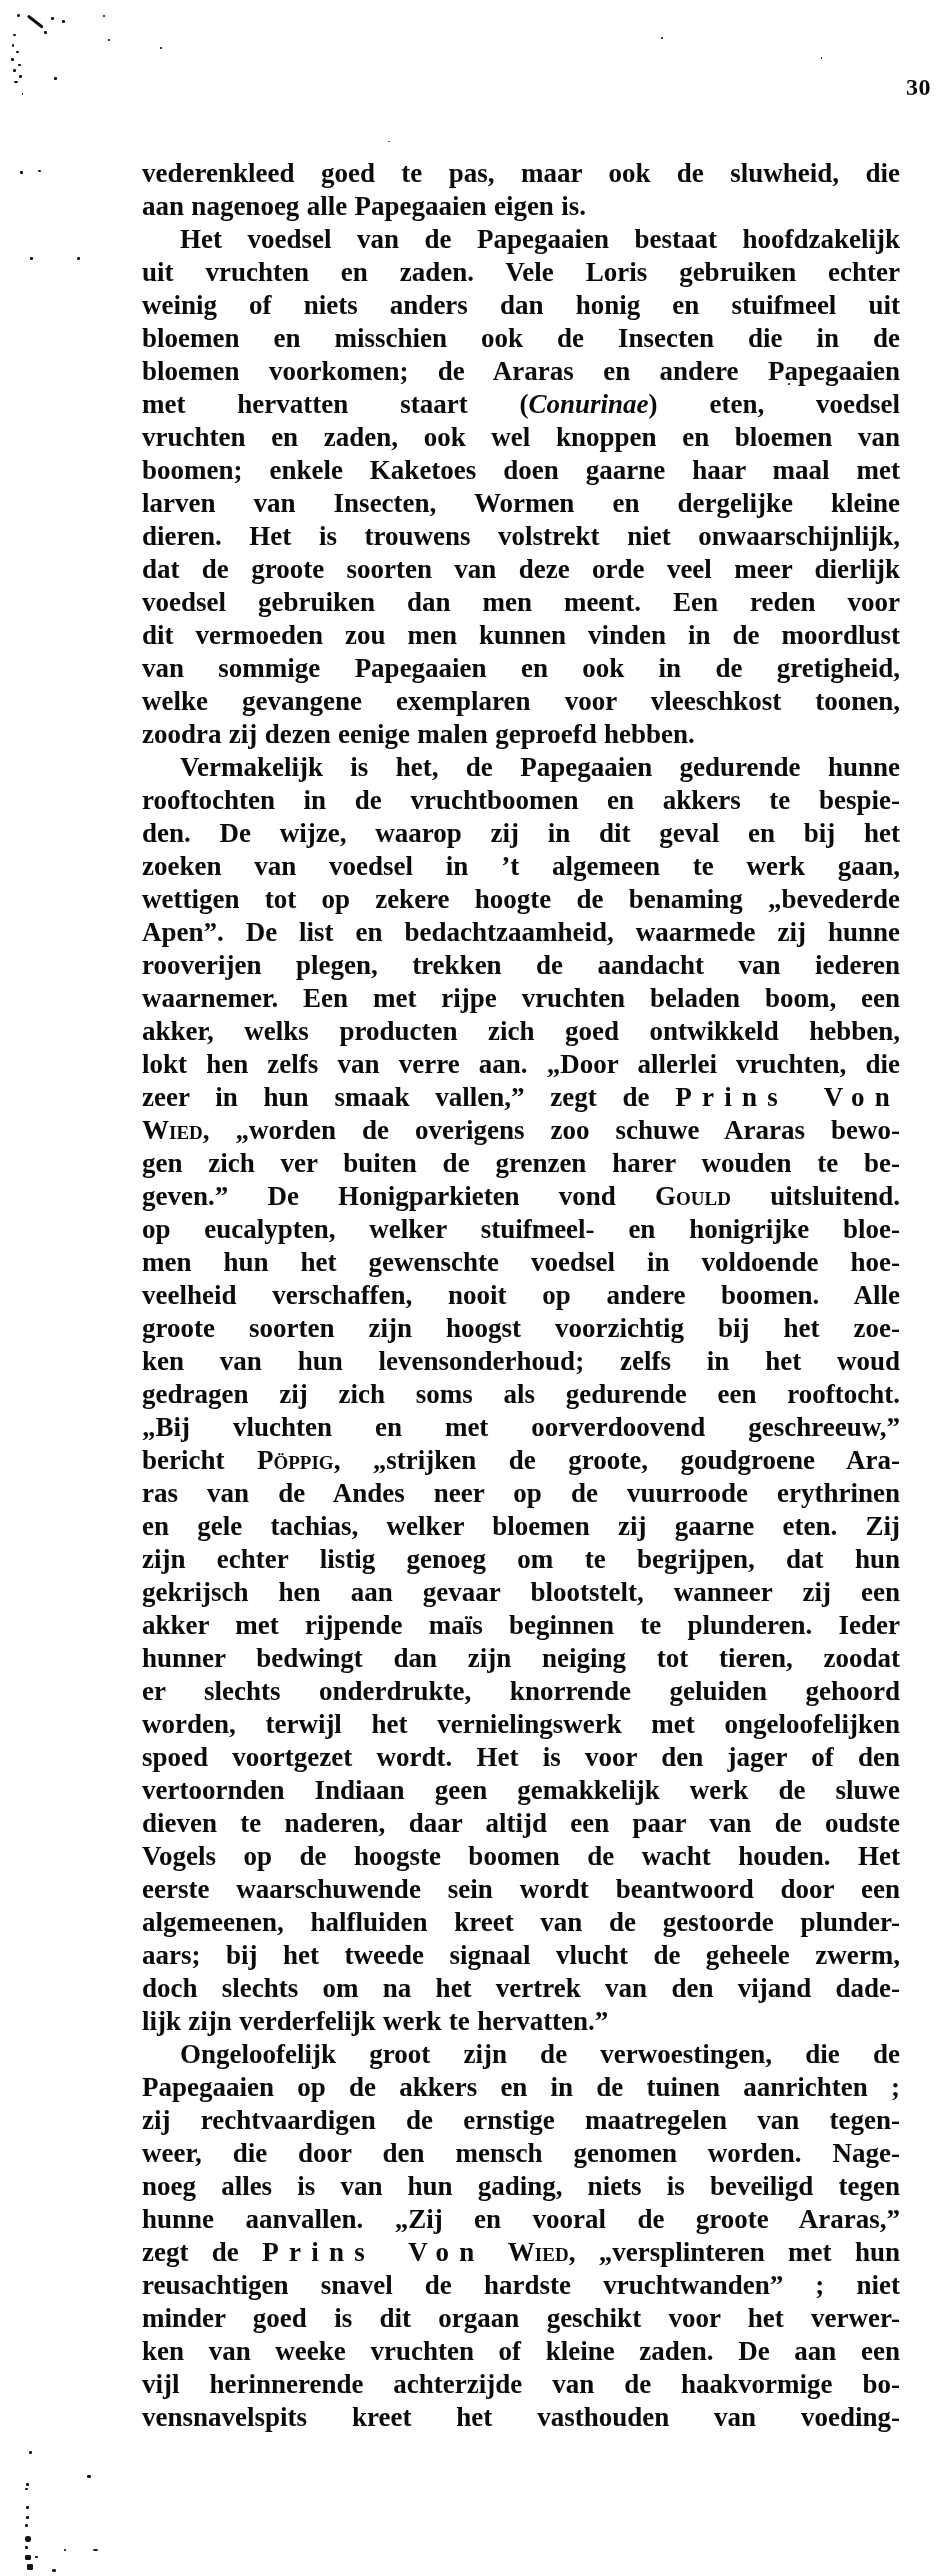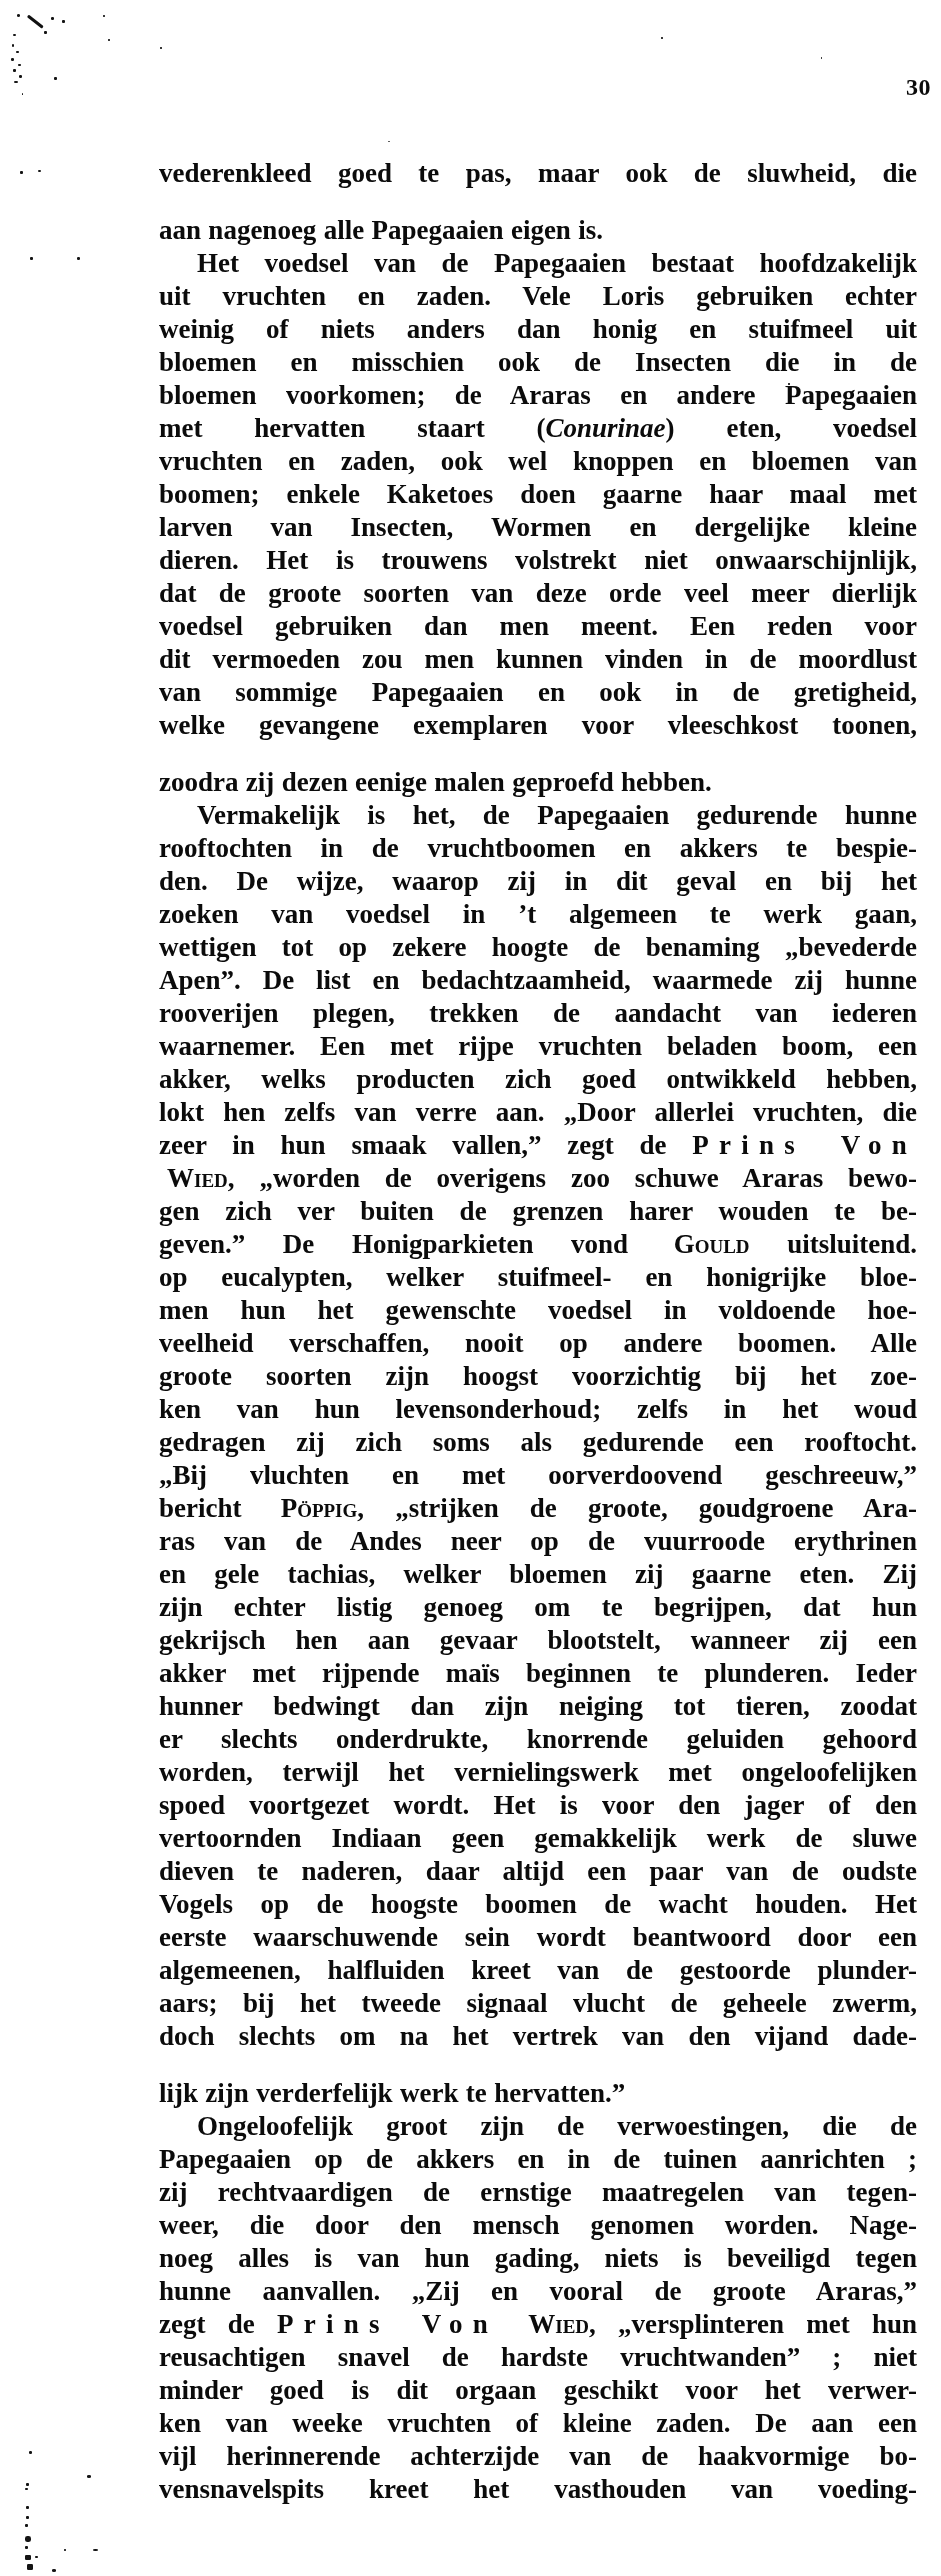--- a/index.html
+++ b/index.html
@@ -13,7 +13,7 @@
     position:absolute;left:906px;top:70px;width:28px;height:36px;overflow:hidden;
     font-weight:700;font-size:24px;line-height:35px;letter-spacing:0.6px;white-space:nowrap;
   }
-  .text-column{position:absolute;left:159px;top:157px;width:758px;}
+  .text-column{position:absolute;left:142px;top:157px;width:758px;}
   .tl{
     font-weight:700;font-size:27px;line-height:33px;height:33px;overflow:hidden;
     text-align:justify;text-align-last:justify;-moz-text-align-last:justify;

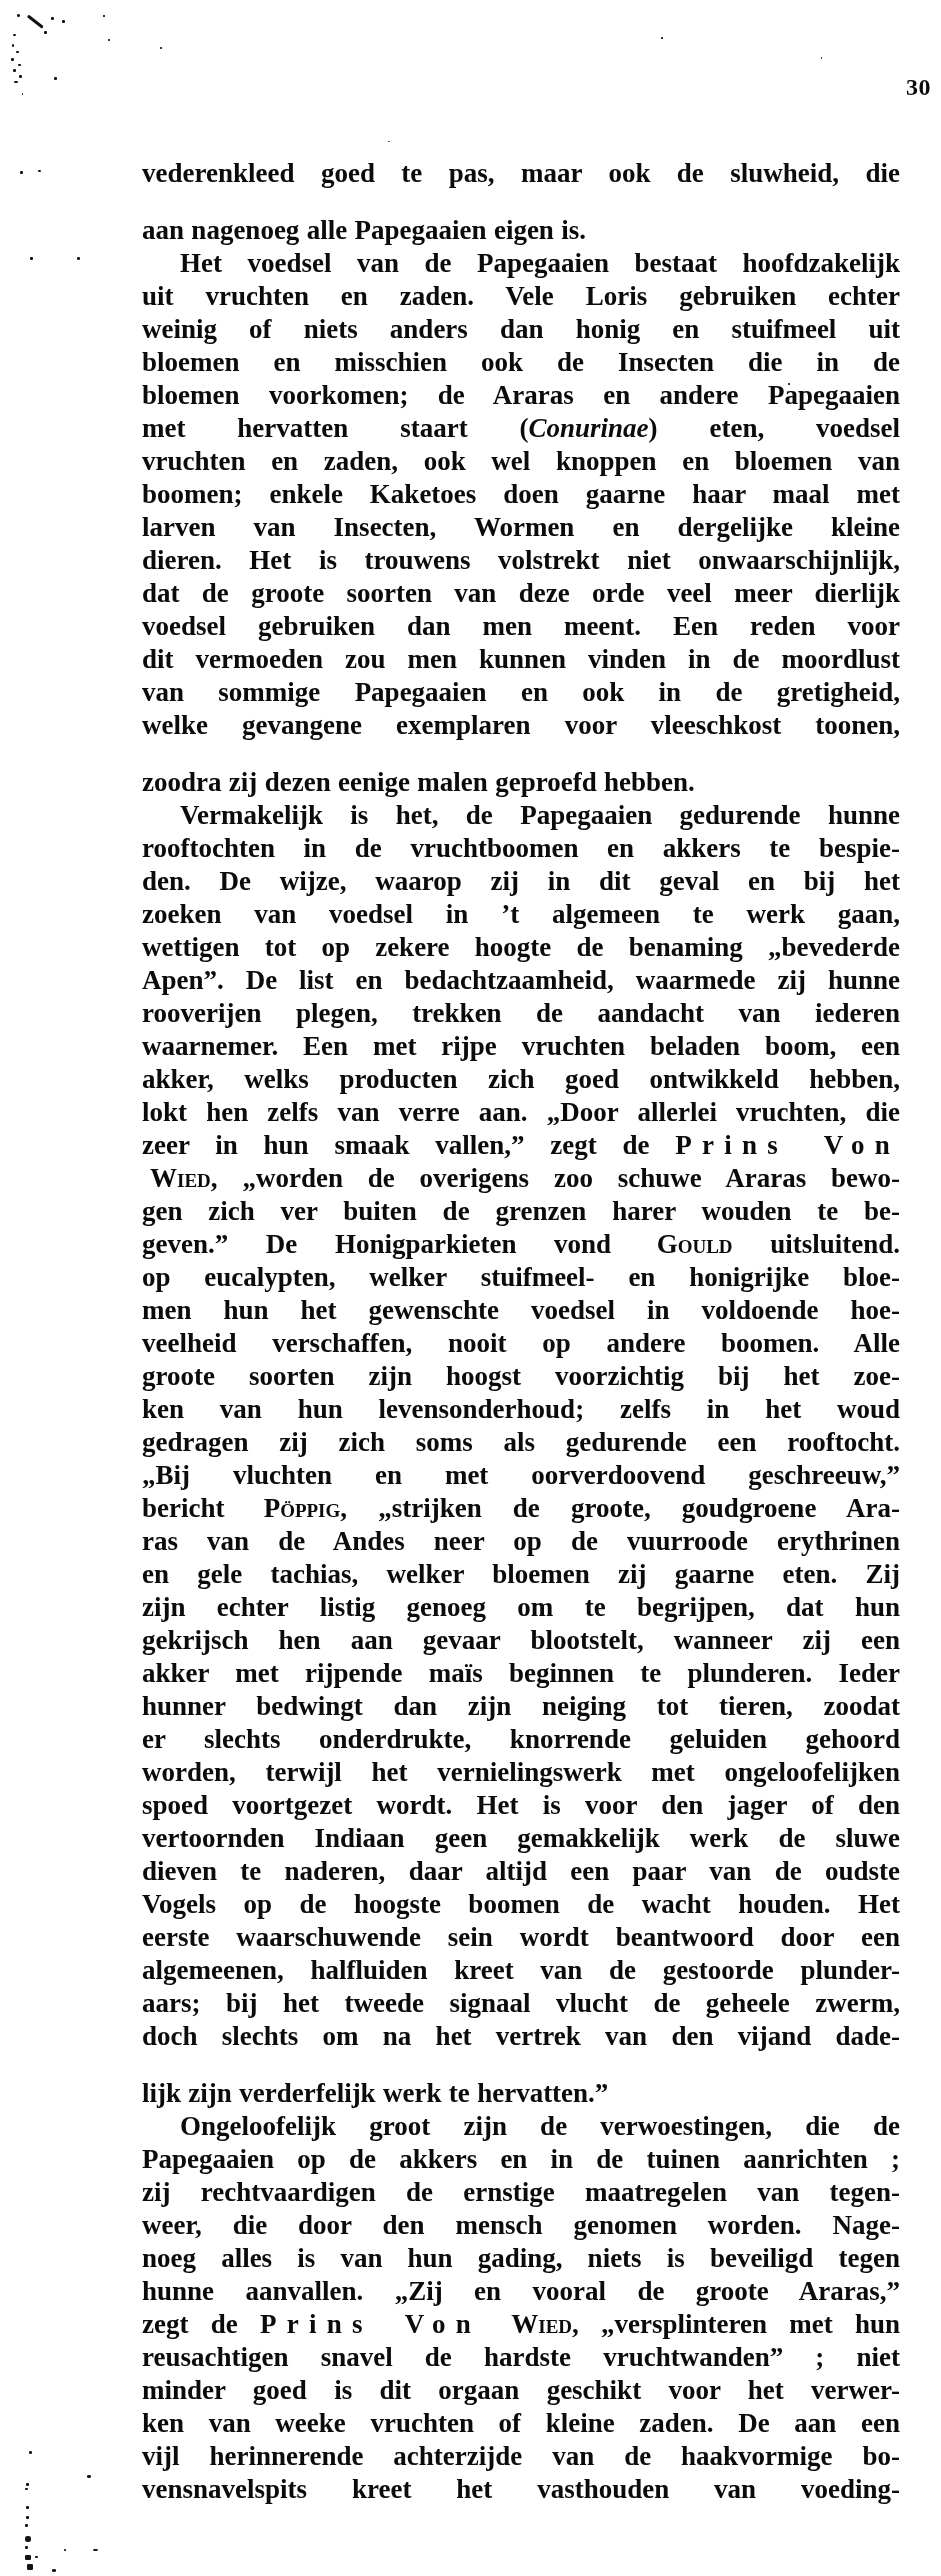--- a/index.html
+++ b/index.html
@@ -19,7 +19,7 @@
     text-align:justify;text-align-last:justify;-moz-text-align-last:justify;
     word-spacing:0.6px;
   }
-  .tl.end{text-align-last:left;margin-top:24px;-moz-text-align-last:left;}
+  .tl.end{text-align-last:left;-moz-text-align-last:left;}
   .tl.indent{text-indent:38px;}
   .sc{font-variant:small-caps;margin-left:8px;}
   .sp{letter-spacing:0.38em;}

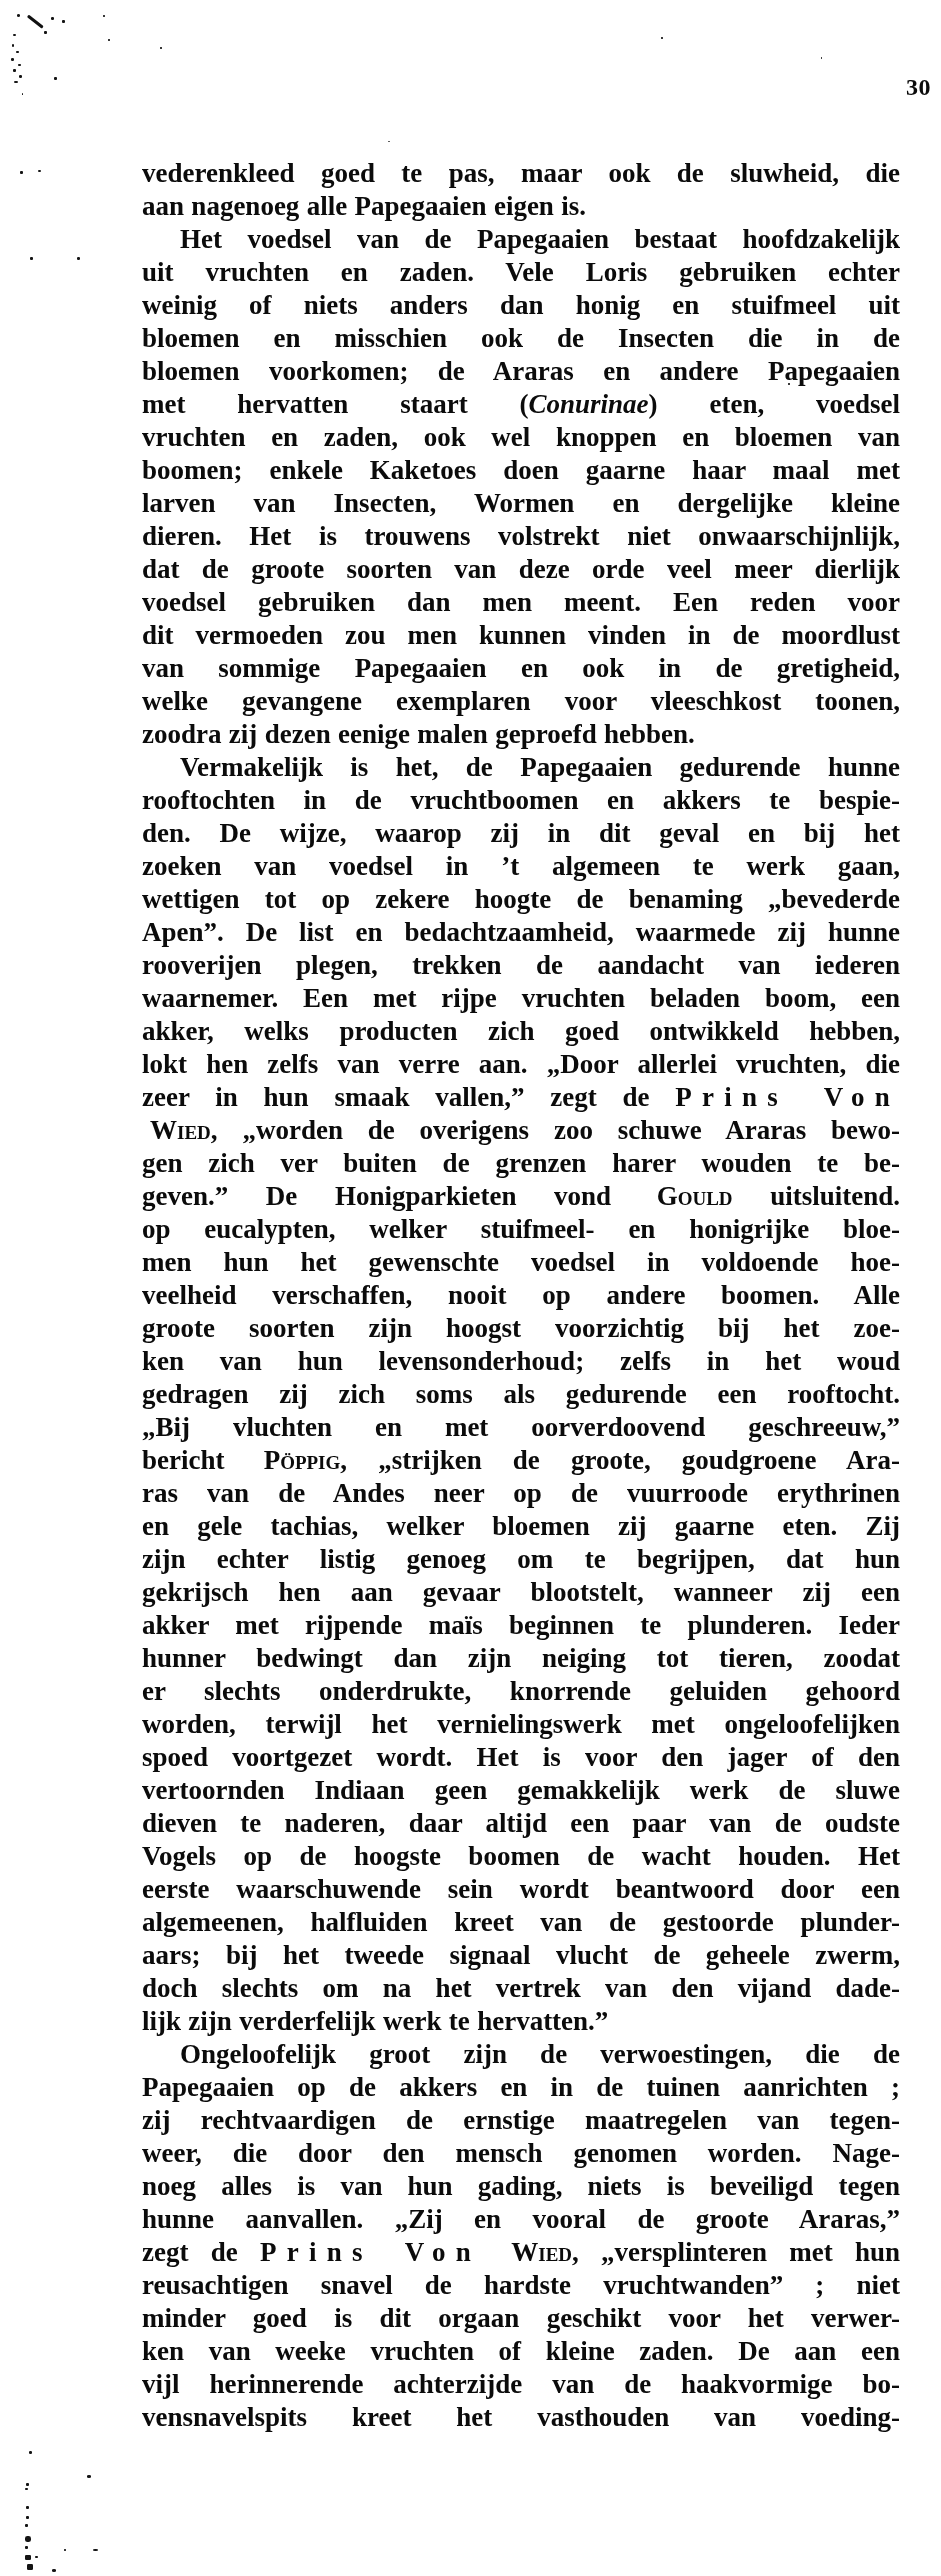--- a/index.html
+++ b/index.html
@@ -21,7 +21,7 @@
   }
   .tl.end{text-align-last:left;-moz-text-align-last:left;}
   .tl.indent{text-indent:38px;}
-  .sc{font-variant:small-caps;margin-left:8px;}
+  .sc{font-variant:small-caps;}
   .sp{letter-spacing:0.38em;}
   .it{font-style:italic;}
   .speck{position:absolute;background:#141414;border-radius:40%;}

